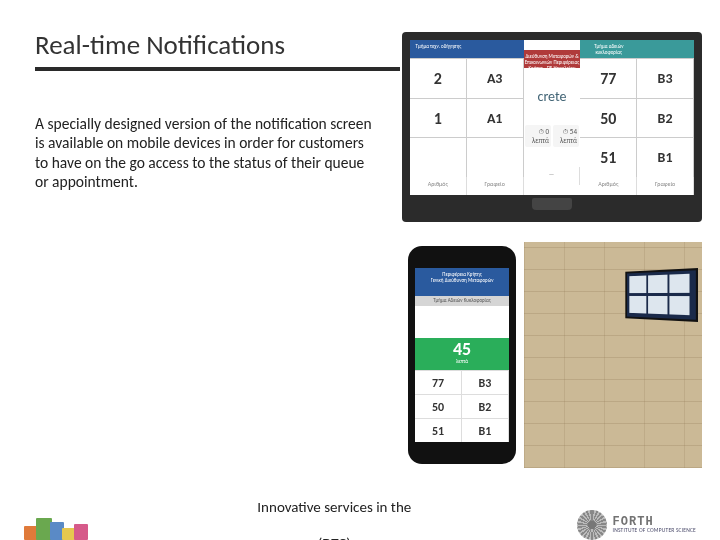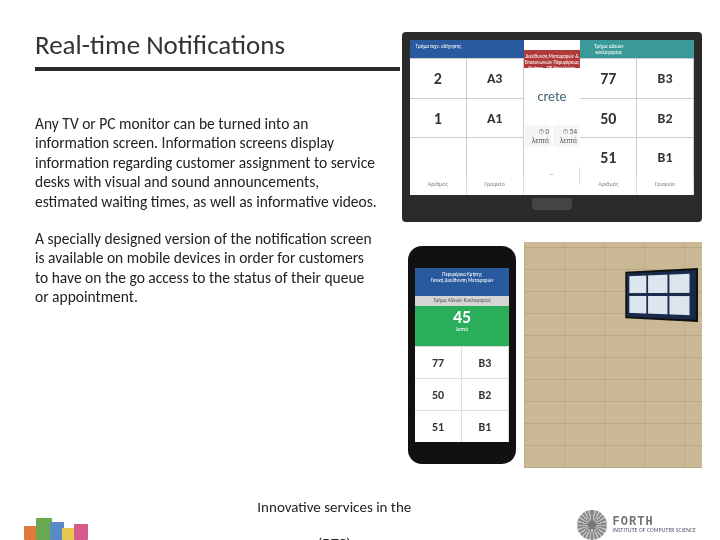--- a/index.html
+++ b/index.html
@@ -69,7 +69,6 @@
   </div>
 
   <div class="body">
-    <p>Any TV or PC monitor can be turned into an information screen. Information screens display information regarding customer assignment to service desks with visual and sound announcements, estimated waiting times, as well as informative videos.</p>
     <p>A specially designed version of the notification screen is available on mobile devices in order for customers to have on the go access to the status of their queue or appointment.</p>
   </div>
 

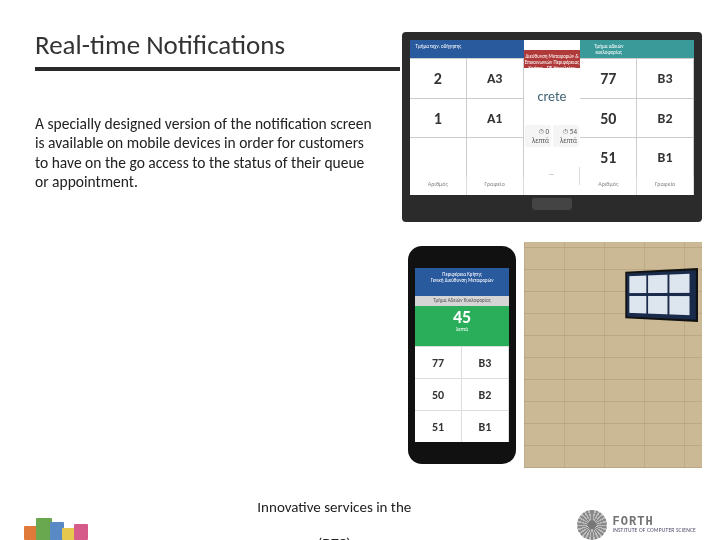--- a/index.html
+++ b/index.html
@@ -32,7 +32,7 @@
   .phone-screen { width: 100%; height: 100%; background: #fff; display: flex; flex-direction: column; }
   .ph-top { background: #2a5a9e; height: 28px; font-size: 5px; color: #fff; text-align: center; padding: 3px; }
   .ph-bar { background: #d5d5d5; height: 10px; font-size: 5px; color: #555; text-align: center; padding-top: 1px; }
-  .ph-green { background: #2aae5a; height: 40px; color: #fff; text-align: center; font-size: 5px; padding-top: 2px; }
+  .ph-green { background: #2aae5a; height: 32px; color: #fff; text-align: center; font-size: 5px; padding-top: 2px; margin-top: 32px; }
   .ph-green .big { font-size: 18px; font-weight: bold; line-height: 1; }
   .ph-row { flex: 1; display: flex; border-top: 1px solid #ddd; }
   .ph-cell { flex: 1; display: flex; align-items: center; justify-content: center; font-size: 12px; font-weight: bold; color: #333; border-right: 1px solid #ddd; }

